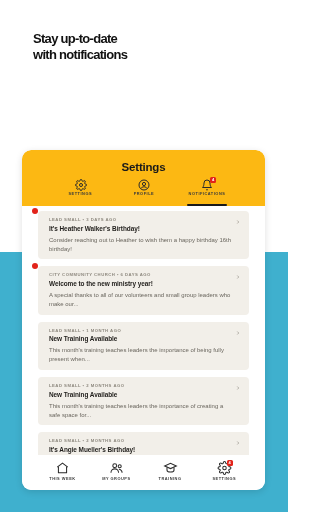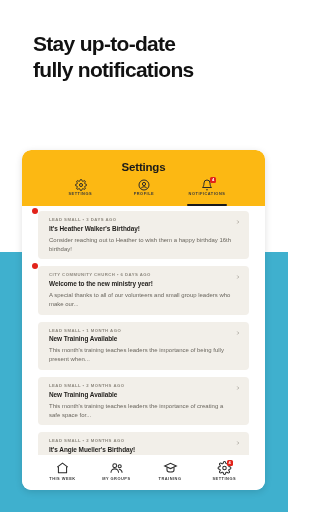--- a/index.html
+++ b/index.html
@@ -21,7 +21,7 @@
   
   .headline {
     position:absolute; left:33px; top:31px; width:230px;
-    font-size:21px; font-weight:bold; line-height:1.24;
+    font-size:13px; font-weight:bold; line-height:1.24;
     letter-spacing:-0.7px; color:#111111;
   }
   .headline div { white-space:nowrap; }

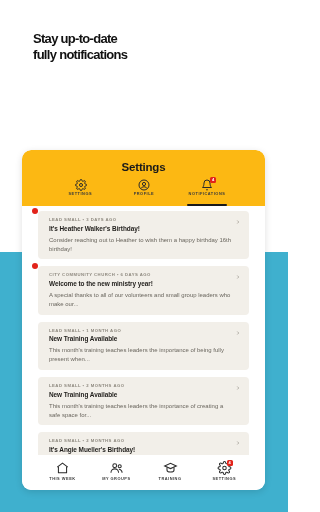--- a/index.html
+++ b/index.html
@@ -139,7 +139,7 @@
 
   <div class="headline">
     <div>Stay up-to-date</div>
-    <div>fully notifications</div>
+    <div>with notifications</div>
   </div>
 
   <div class="phone">

